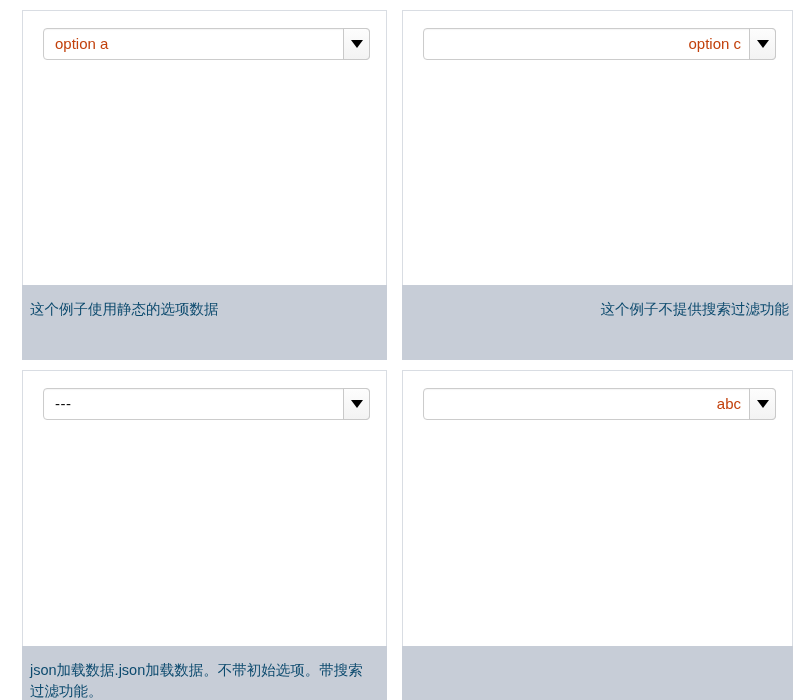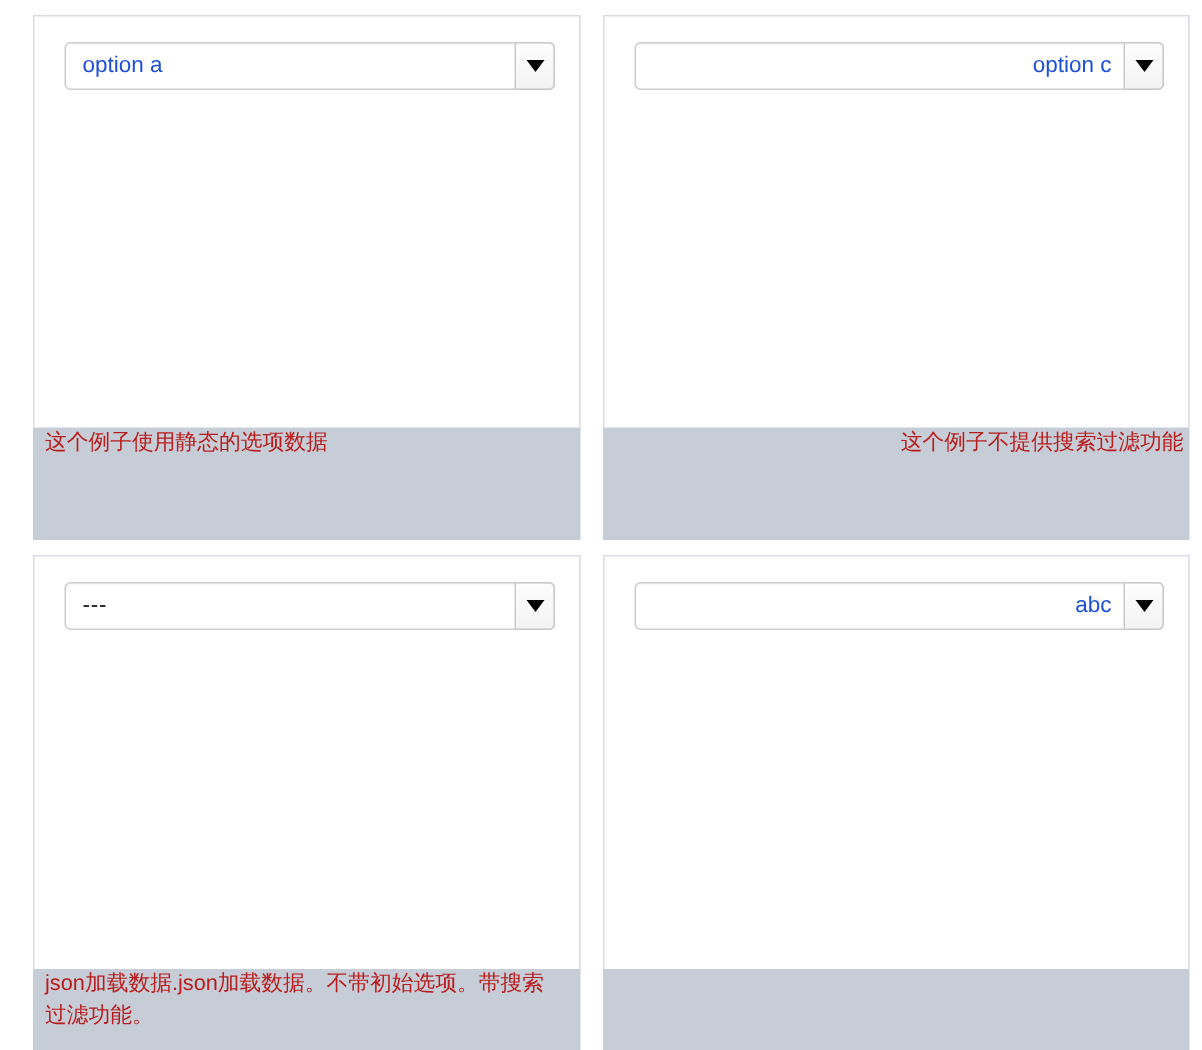--- a/index.html
+++ b/index.html
@@ -80,7 +80,7 @@
     height: 30px;
     line-height: 30px;
     font-size: 15px;
-    color: #1d4ed8;
+    color: #c2410c;
     white-space: nowrap;
     overflow: hidden;
     text-overflow: ellipsis;

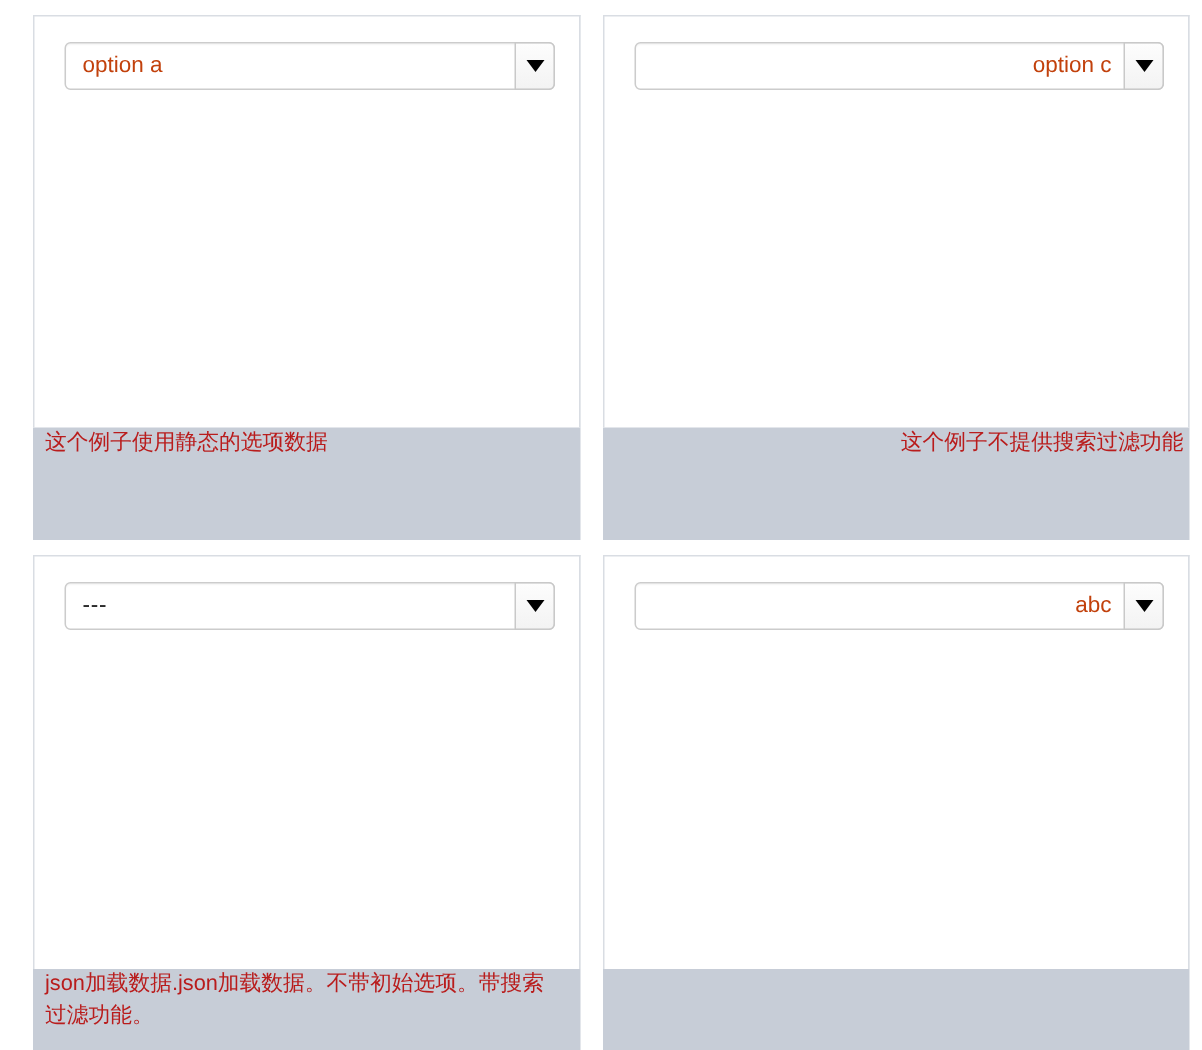--- a/index.html
+++ b/index.html
@@ -52,10 +52,10 @@
   .row-bottom .white-panel { height: 276px; }
 
   .caption {
-    color: #b91c1c;
+    color: #0c4a6e;
     font-size: 14.5px;
     line-height: 21px;
-    padding: 0 14px 0 8px;
+    padding: 14px 14px 0 8px;
     flex: 1 1 auto;
   }
   .cell.col-right .caption { padding-left: 10px; padding-right: 4px; }

